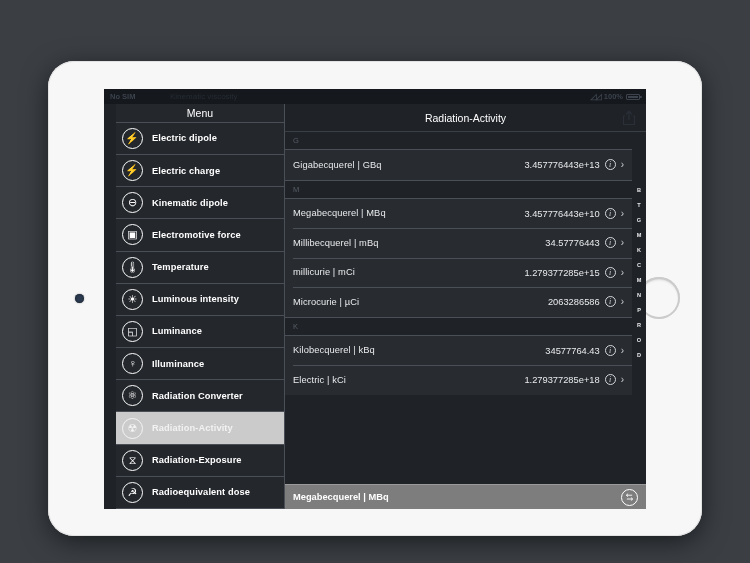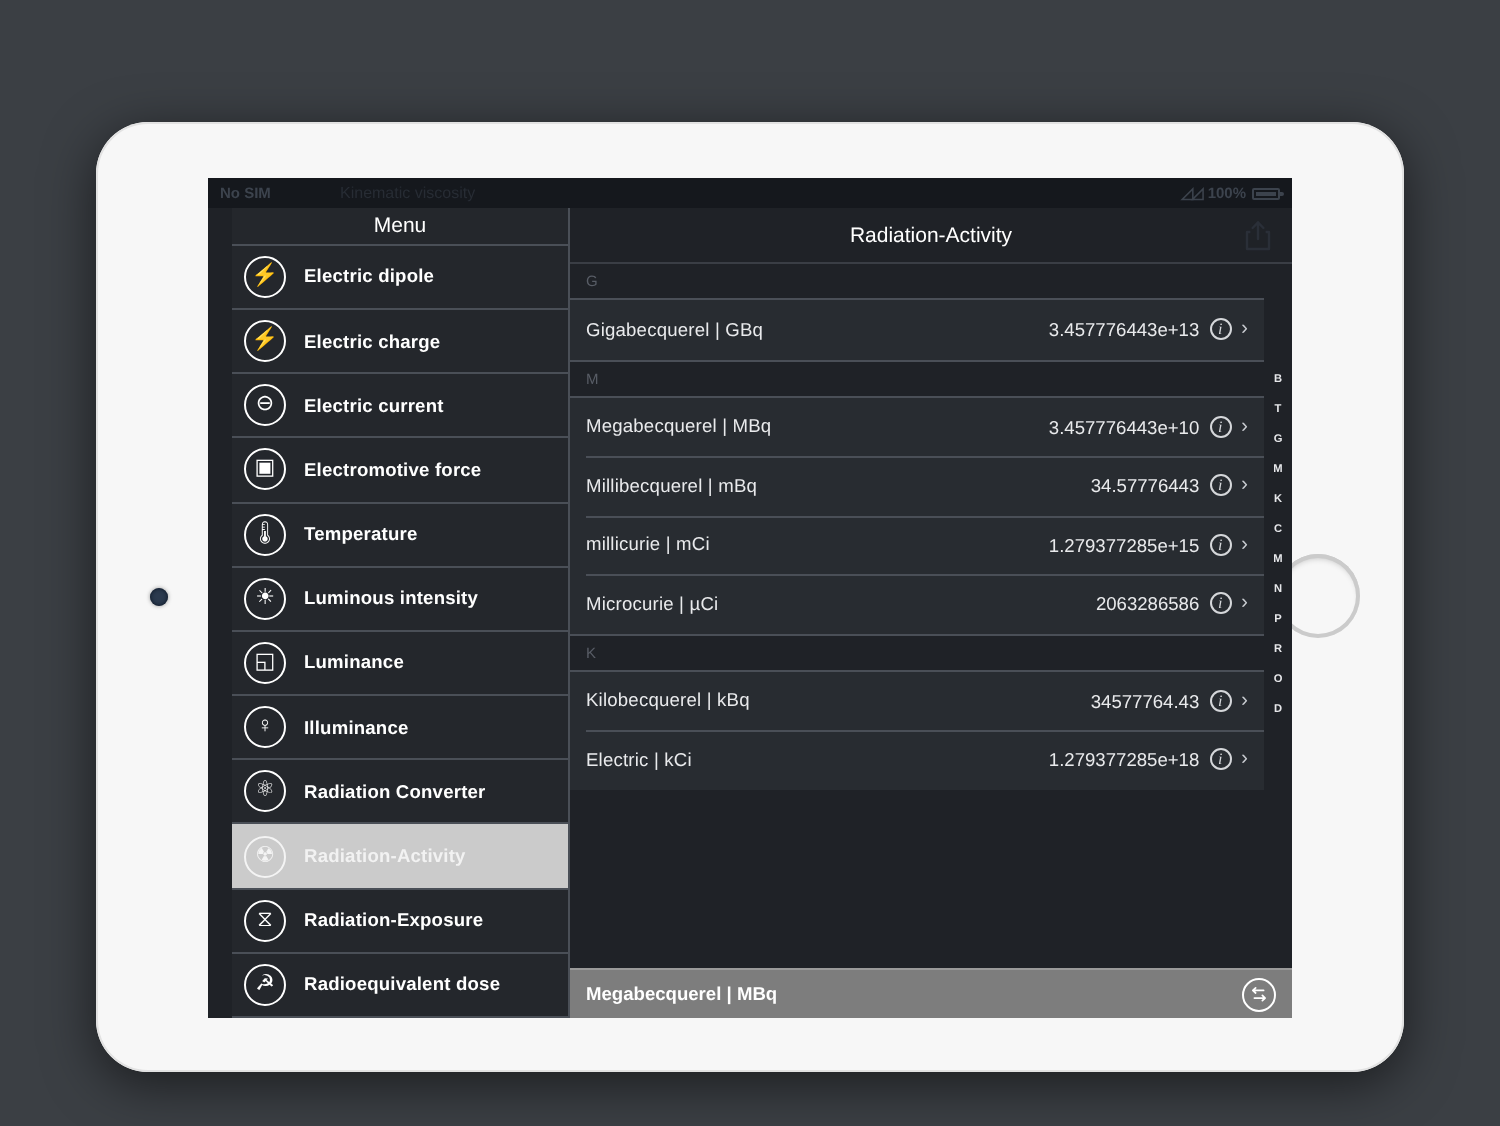--- a/index.html
+++ b/index.html
@@ -261,7 +261,7 @@
             </div>
             <div class="menu-item">
               <span class="menu-icon">⊖</span>
-              <span class="menu-label">Electric current</span>
+              <span class="menu-label">Kinematic dipole</span>
             </div>
             <div class="menu-item">
               <span class="menu-icon">▣</span>

